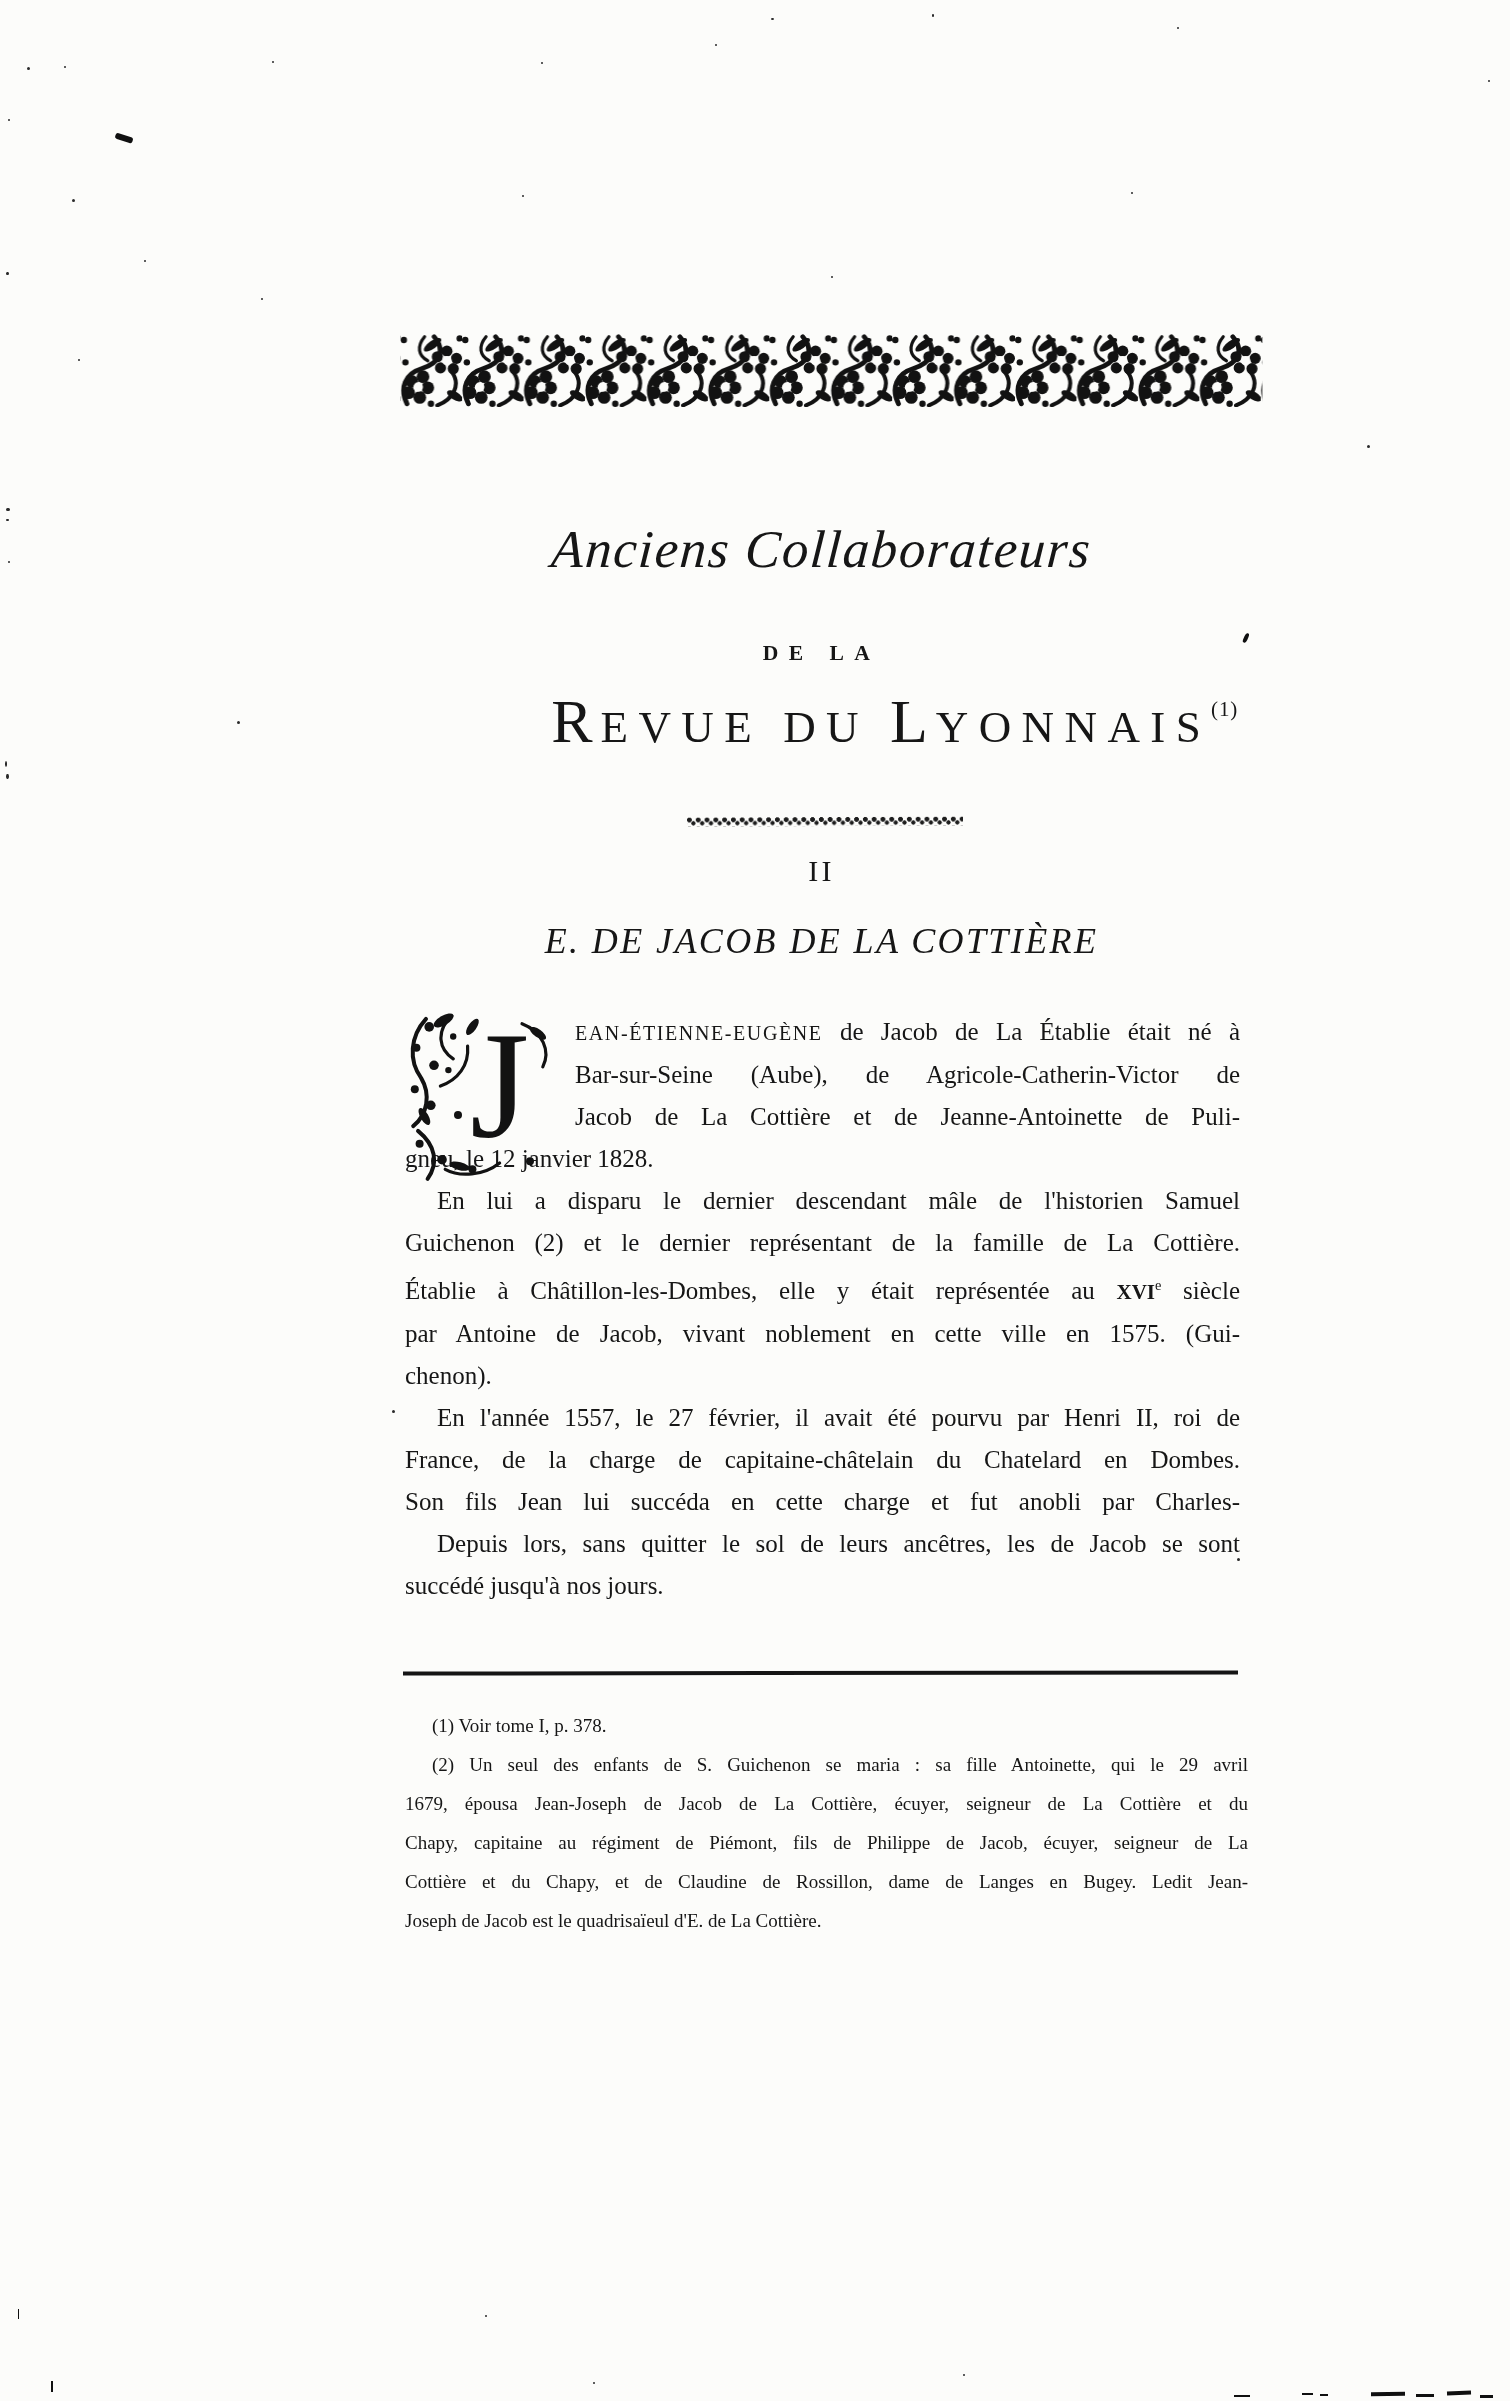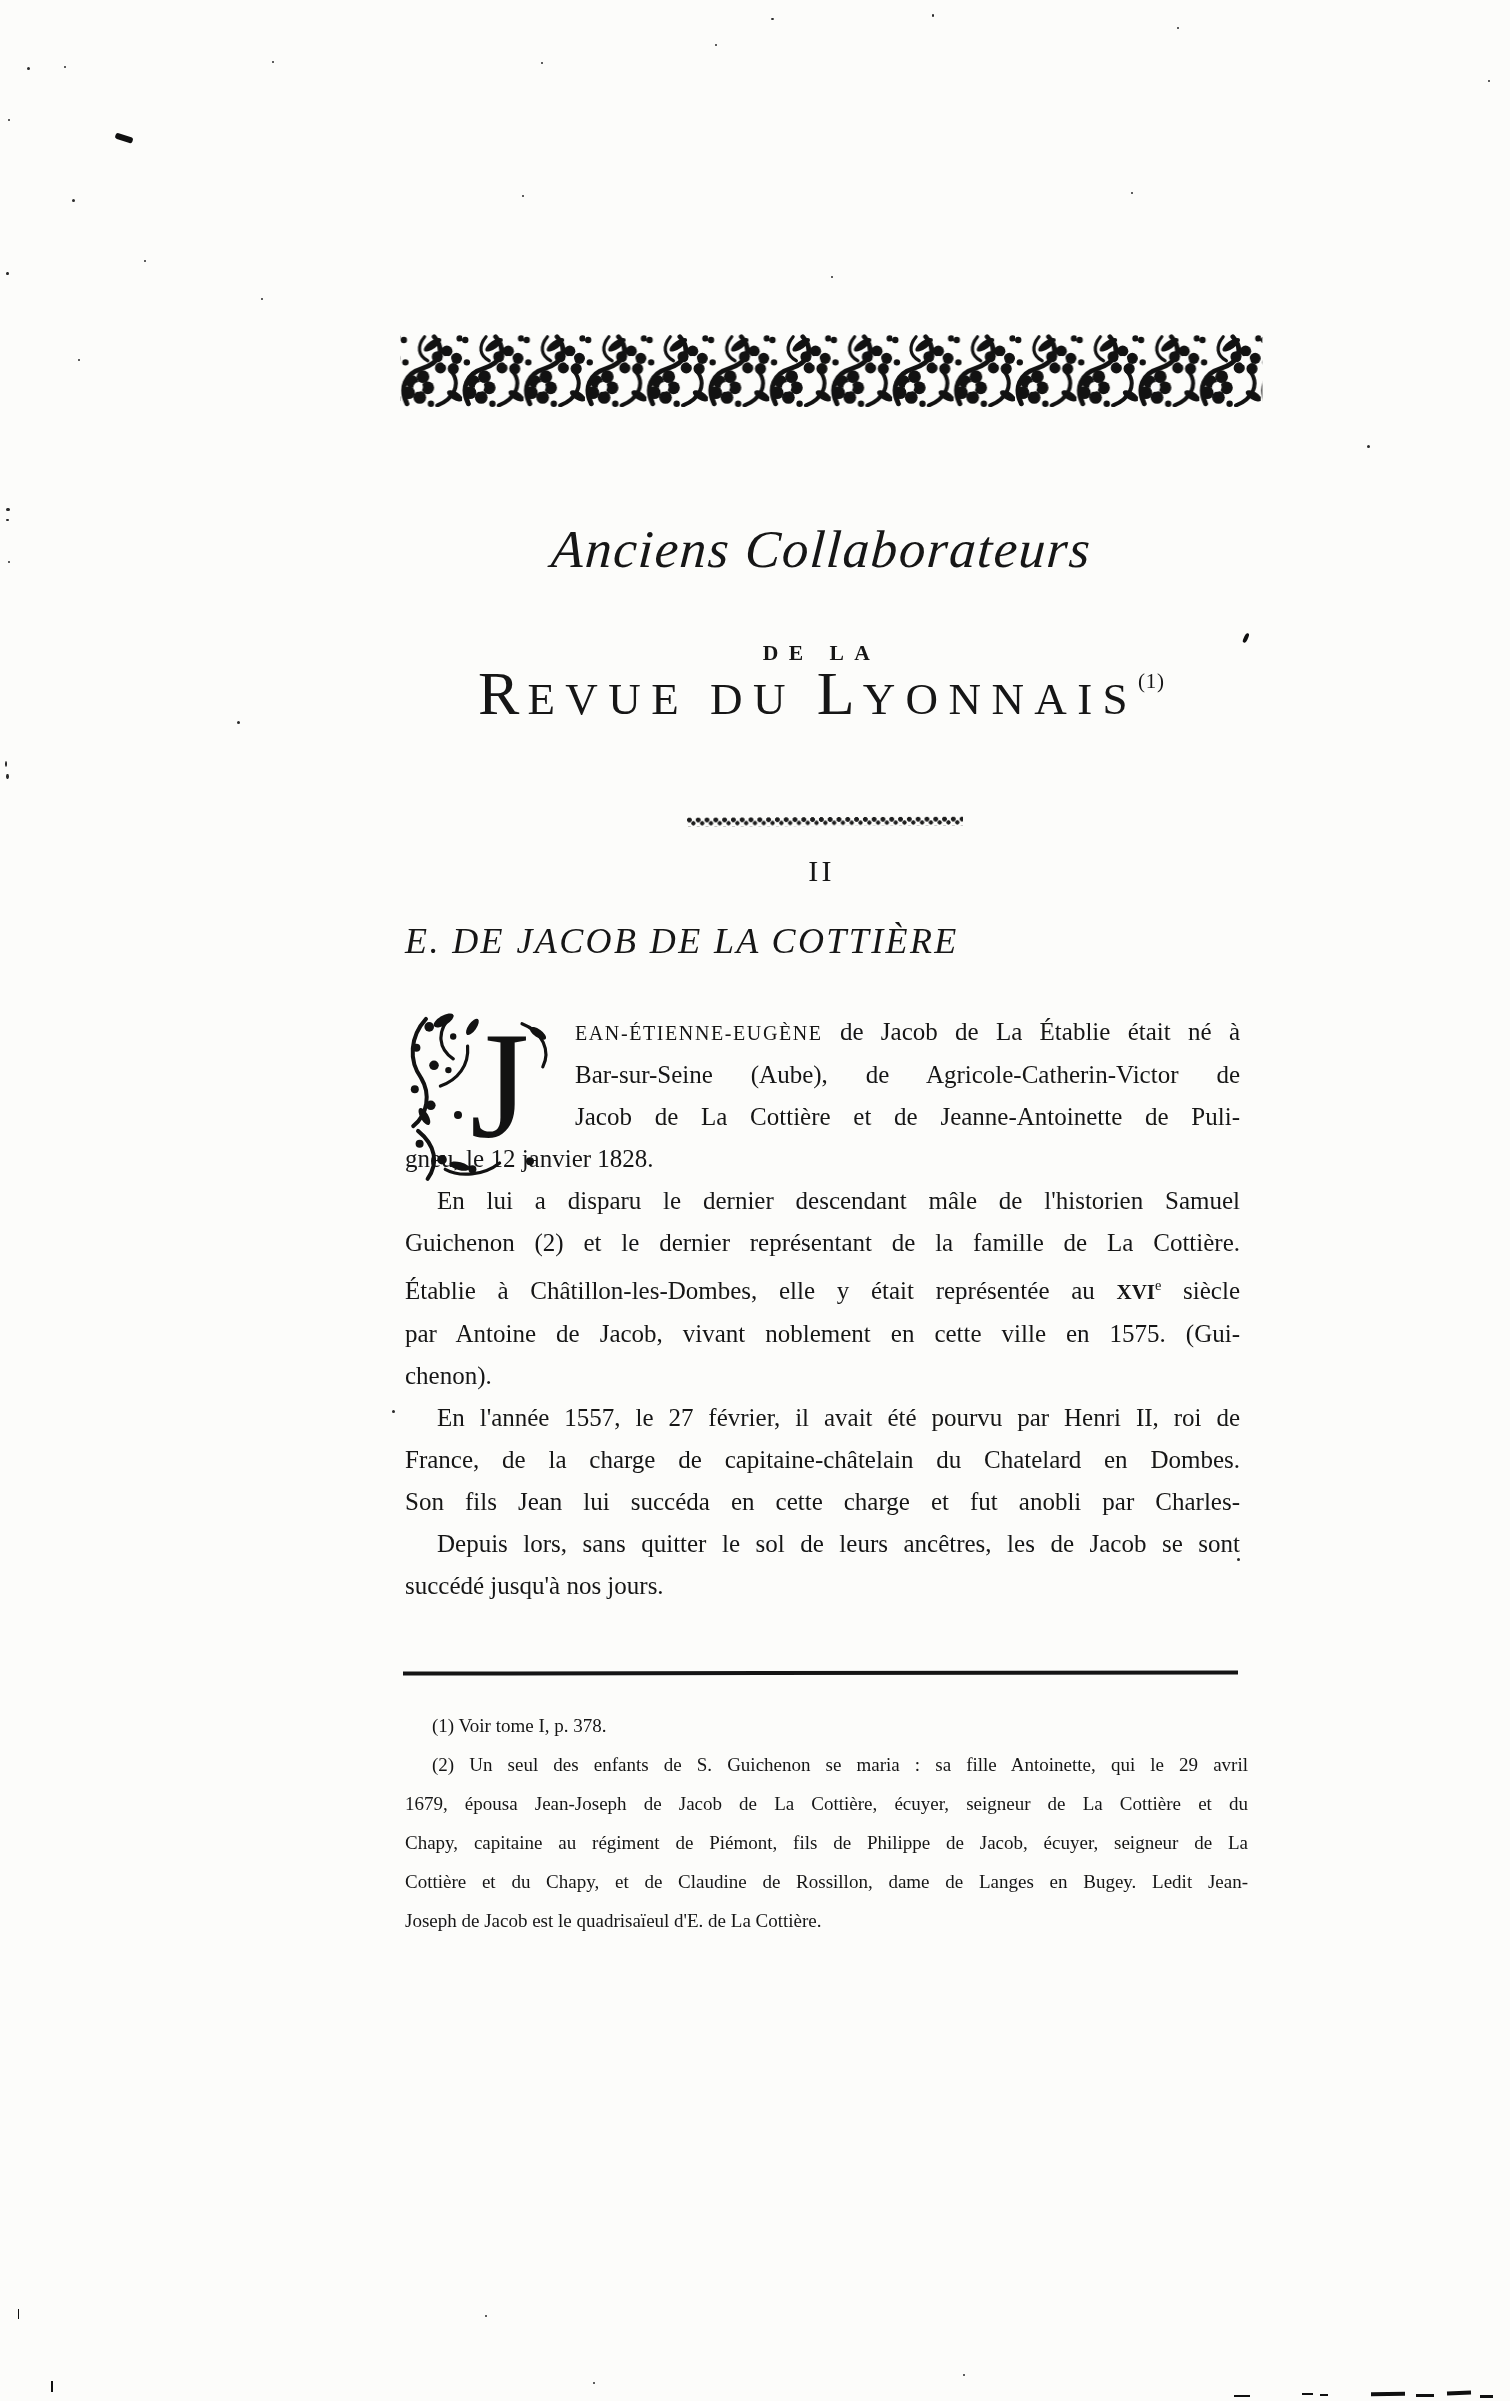--- a/index.html
+++ b/index.html
@@ -24,8 +24,8 @@
     text-align:center;font-size:21.6px;letter-spacing:10.4px;font-weight:bold;
   }
   .journal{
-    position:absolute;left:405px;top:658px;width:833px;
-    text-align:center;font-size:45px;letter-spacing:10.4px;white-space:nowrap;
+    position:absolute;left:405px;top:686px;width:833px;
+    text-align:right;font-size:45px;letter-spacing:10.4px;white-space:nowrap;
   }
   .journal .big{font-size:62px;letter-spacing:8px;}
   .journal .word{margin-left:21px;}

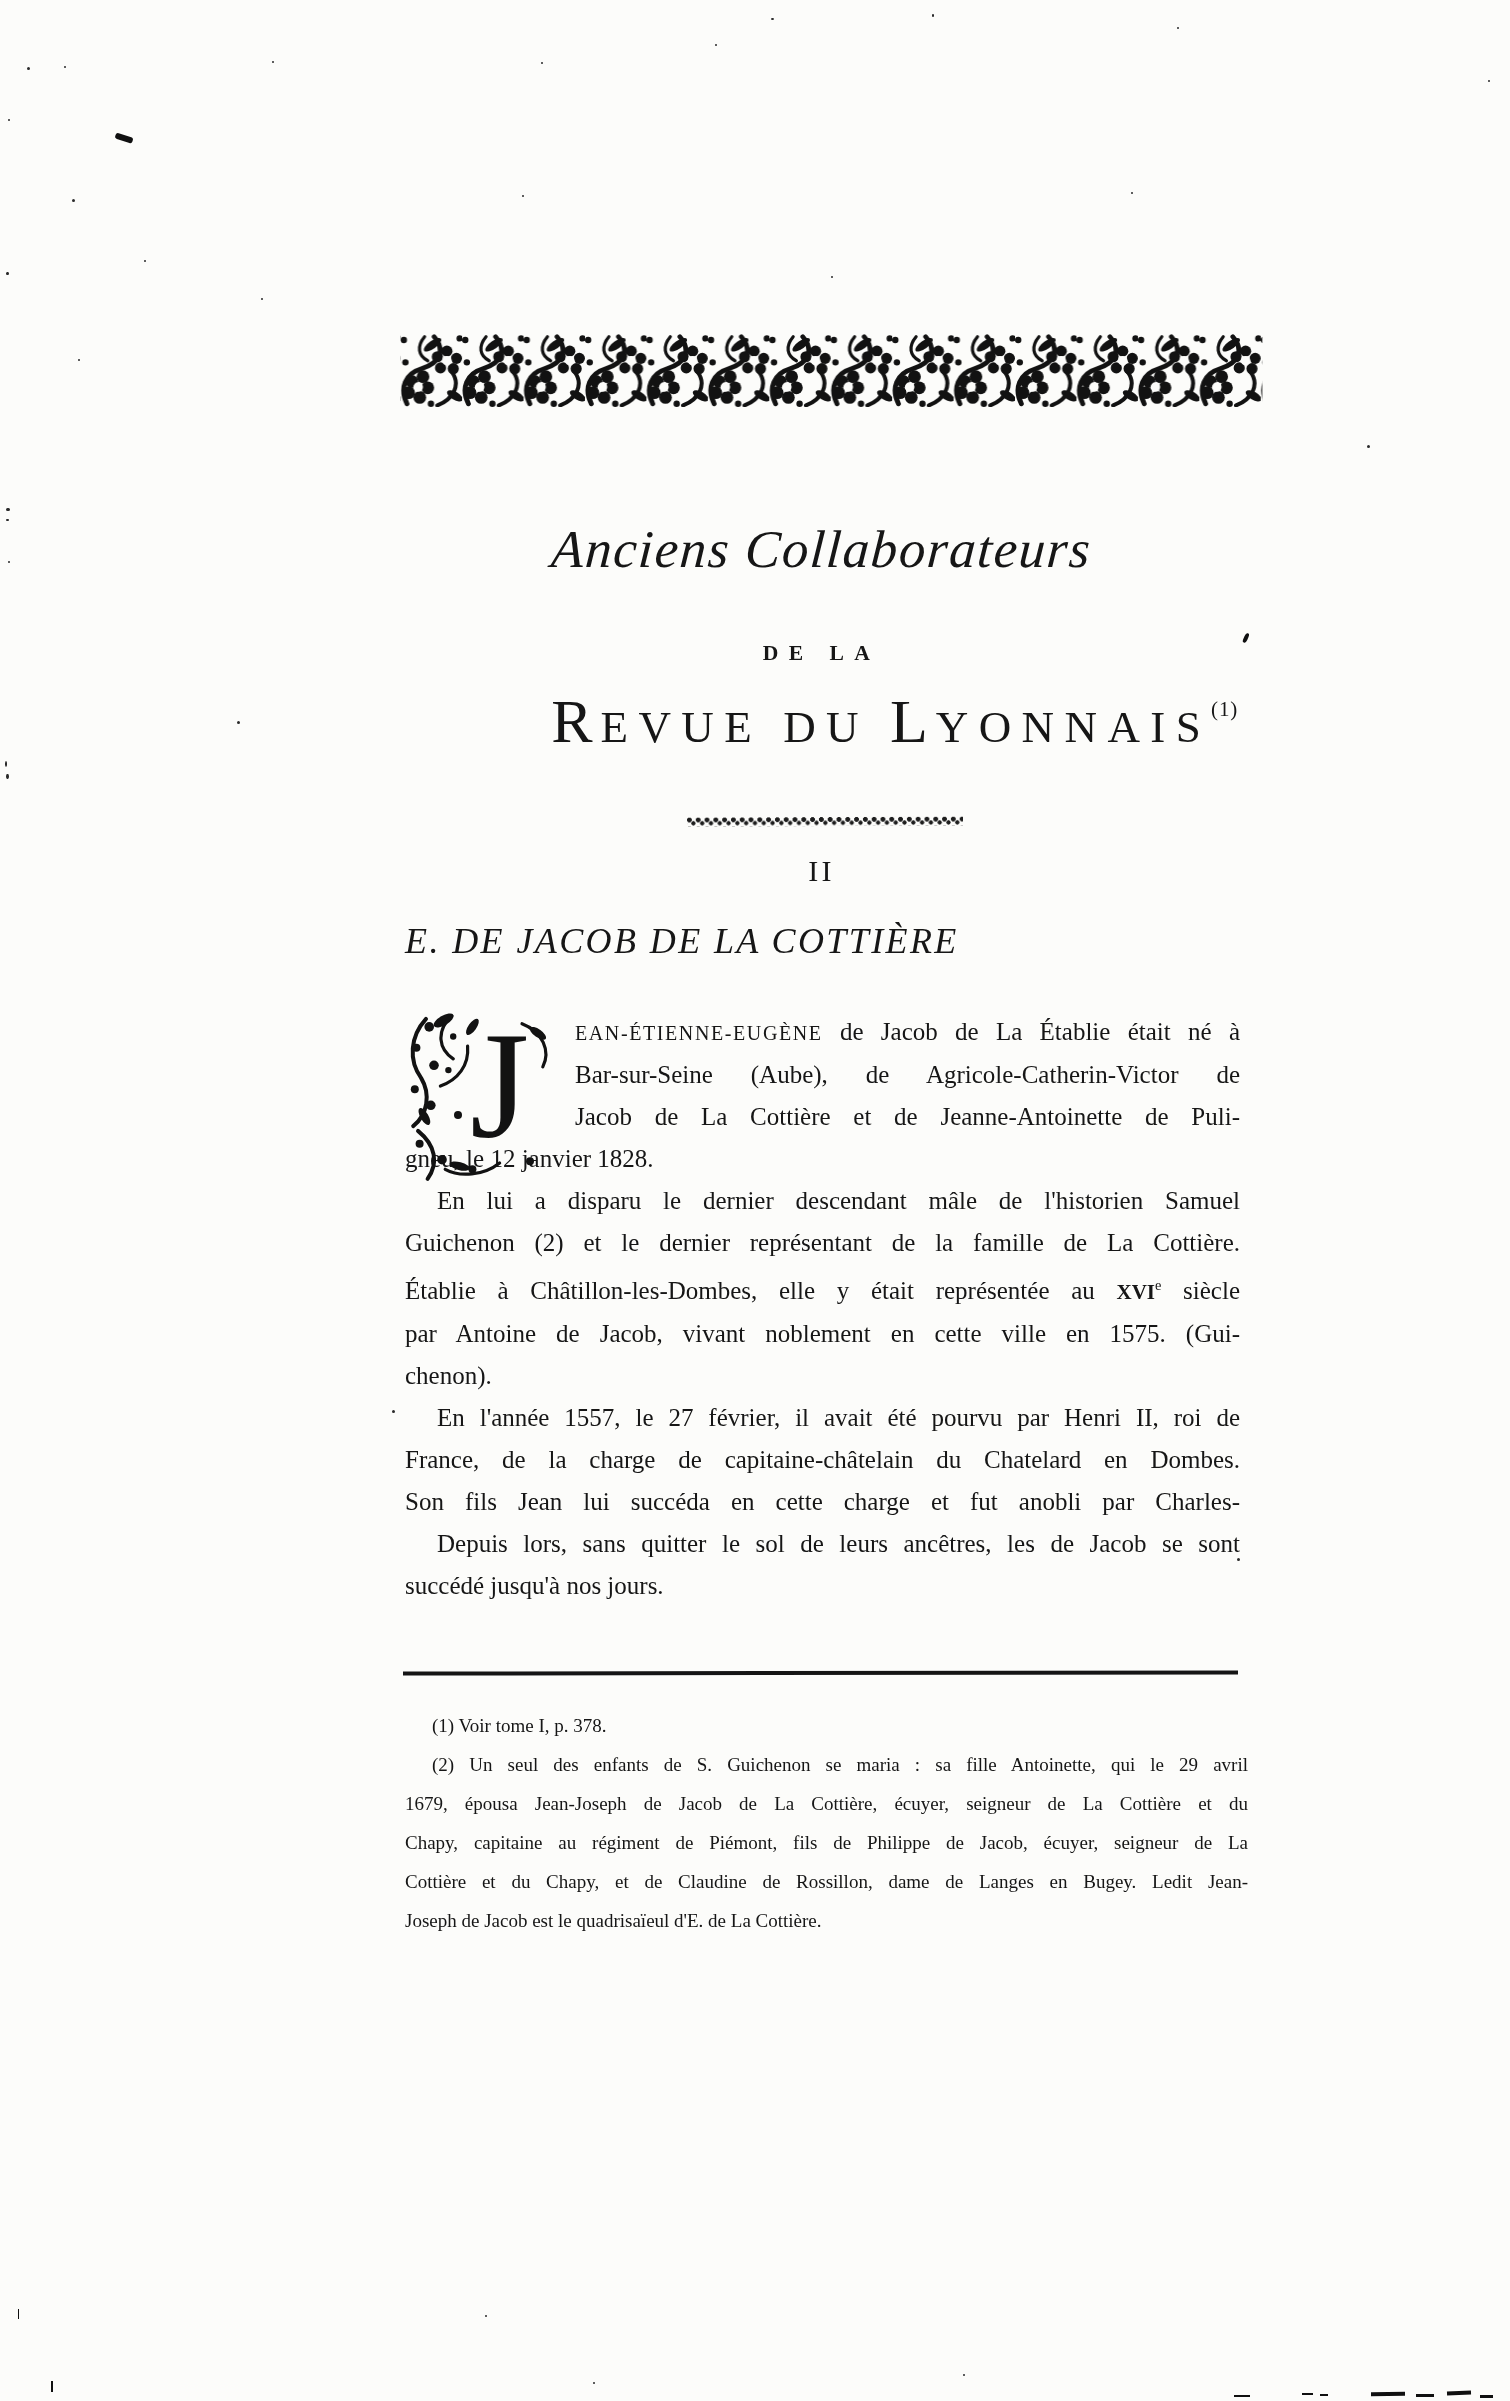--- a/index.html
+++ b/index.html
@@ -46,7 +46,7 @@
   }
   .heading{
     position:absolute;left:405px;top:920px;width:833px;
-    font-style:italic;font-size:36px;letter-spacing:2.4px;
+    text-align:center;font-style:italic;font-size:36px;letter-spacing:2.4px;
   }
   
   .body-text{

